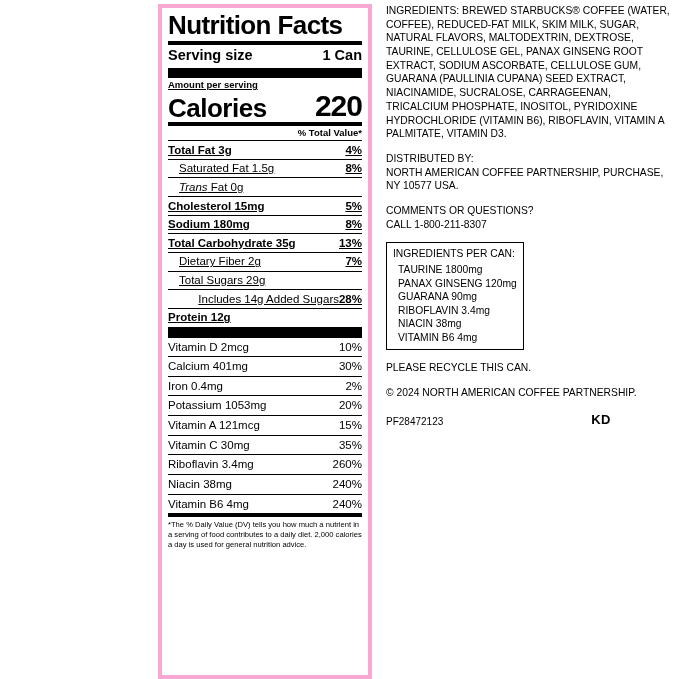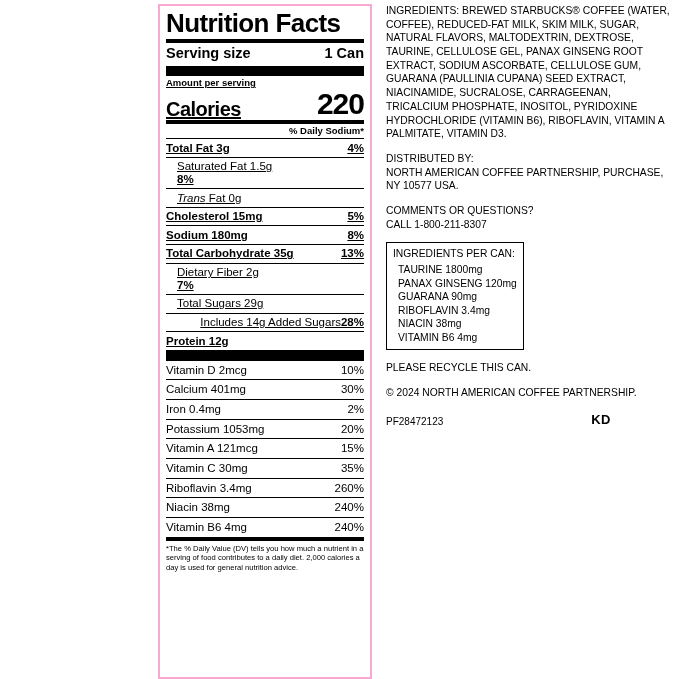--- a/index.html
+++ b/index.html
@@ -28,7 +28,7 @@
     width: 214px;
     margin-left: 158px;
     margin-top: 4px;
-    border: 2px solid #f9a8d4;
+    border: 4px solid #f9a8d4;
     box-sizing: border-box;
     padding: 0 6px 4px 6px;
     font-family: "Liberation Sans", sans-serif;

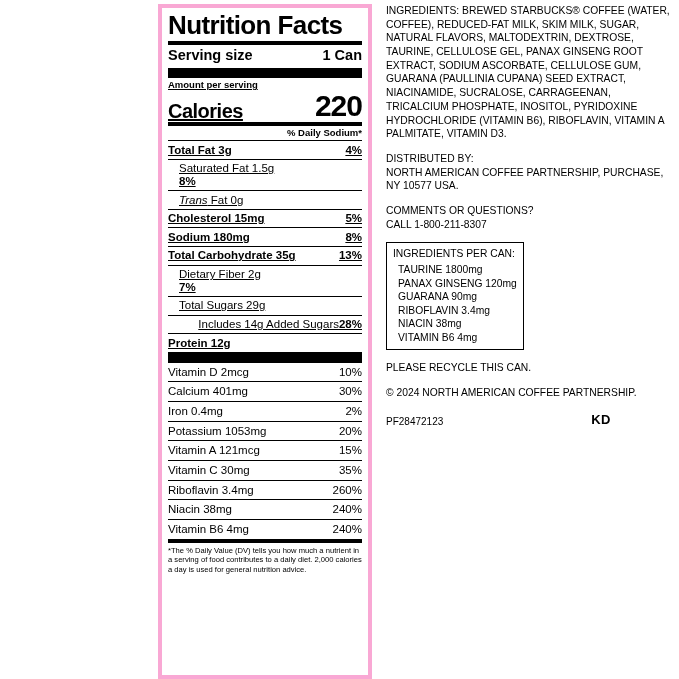--- a/index.html
+++ b/index.html
@@ -75,11 +75,10 @@
     padding-bottom: 1px;
   }
   .nf-cal-label {
-    font-size: 20px;
+    font-size: 26px;
     font-weight: bold;
     letter-spacing: -0.5px;
     line-height: 1;
-    text-decoration: underline;
   }
   .nf-cal-value {
     font-size: 30px;

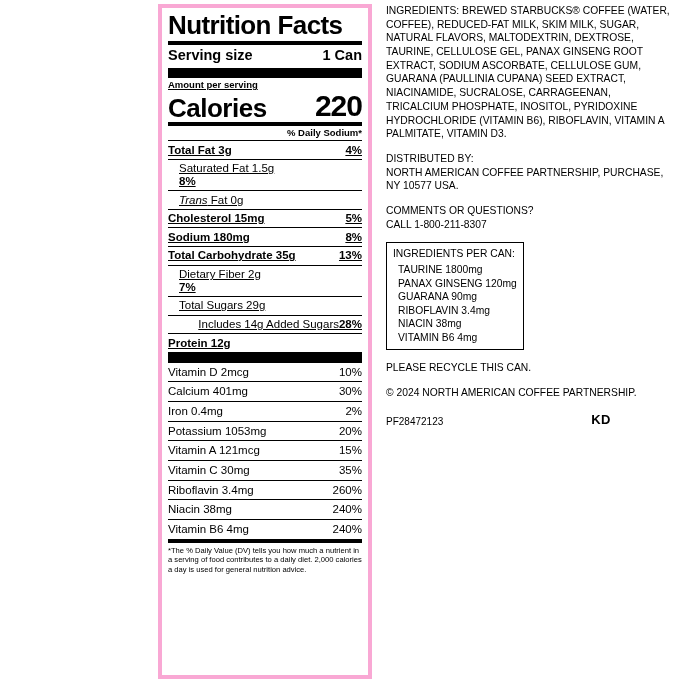--- a/index.html
+++ b/index.html
@@ -161,7 +161,7 @@
       <span class="nf-cal-value">220</span>
     </div>
     <div class="rule-med"></div>
-    <div class="nf-dv-head">% Daily Sodium*</div>
+    <div class="nf-dv-head">% Total Value*</div>
     <div class="rule-thin"></div>
 
     <div id="nf-rows">

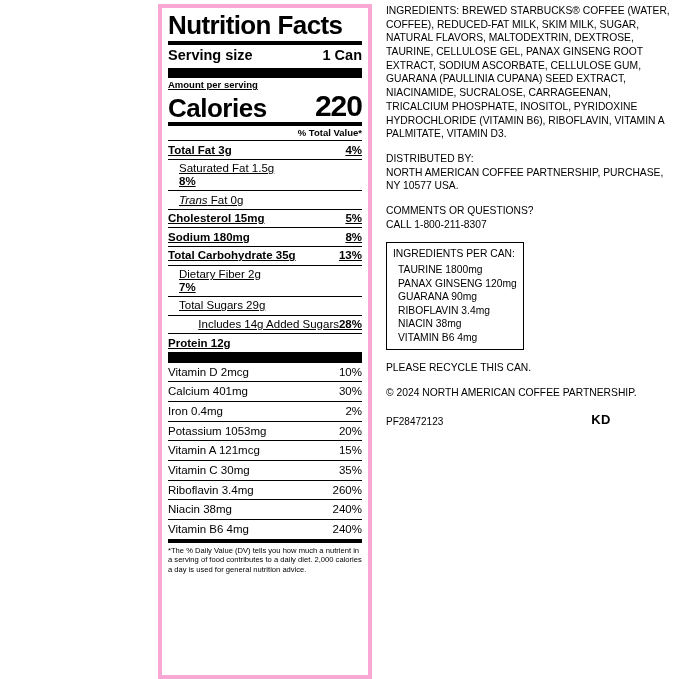--- a/index.html
+++ b/index.html
@@ -93,7 +93,7 @@
     padding: 2px 0 2px 0;
   }
   .bold { font-weight: bold; }
-  .indent1 { padding-left: 11px; flex-direction: column; }
+  .indent1 { padding-left: 11px; }
   .indent2 { padding-left: 22px; justify-content: flex-end; }
   .nf-footnote {
     font-size: 7.6px;

